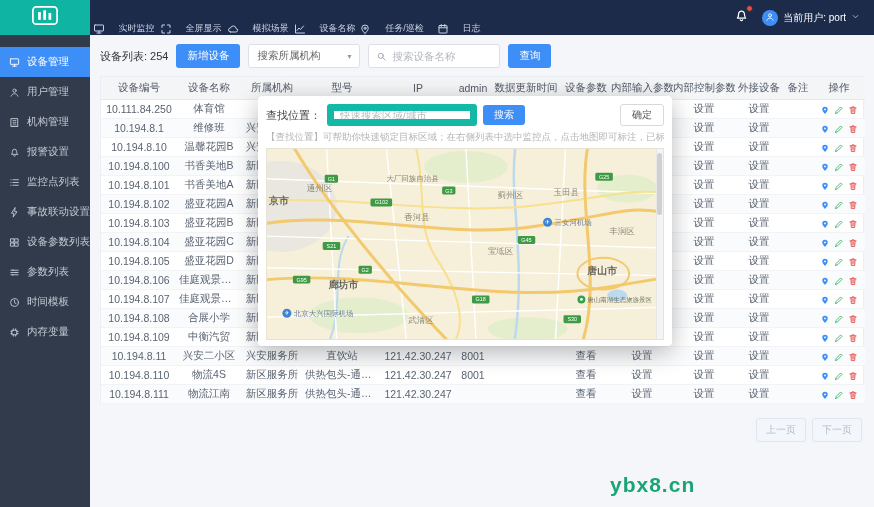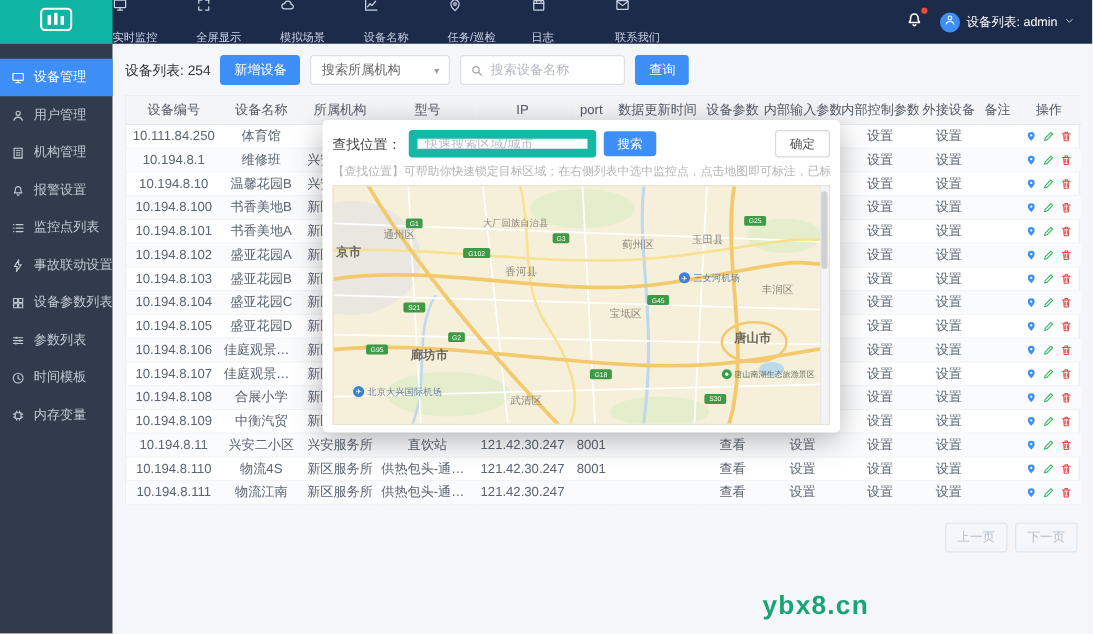--- a/index.html
+++ b/index.html
@@ -169,7 +169,7 @@
                 <path d="M4.5 20c1.4-3.6 4.3-5.4 7.5-5.4s6.1 1.8 7.5 5.4"></path>
               </svg></span>
           </span>
-        <span>设备列表: admin</span>
+        <span>当前用户: port</span>
         <span class="caret">
             <span class="icn"><svg viewBox="0 0 24 24" fill="none" stroke="currentColor" stroke-width="2" stroke-linecap="round" stroke-linejoin="round">
                 <path d="M6 9.5l6 6 6-6"></path>

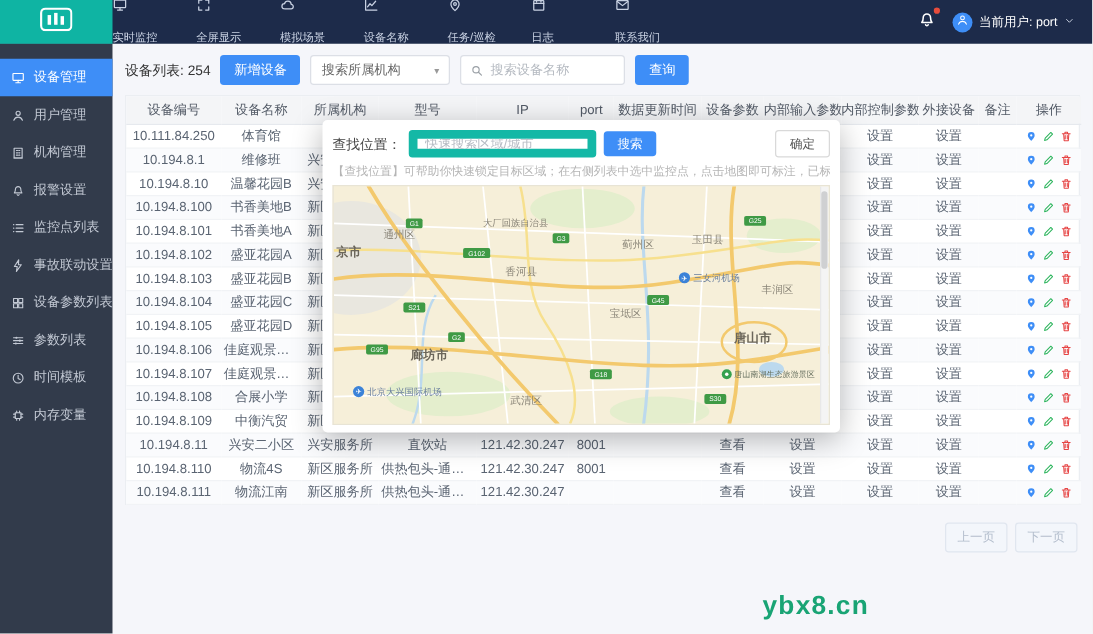--- a/index.html
+++ b/index.html
@@ -11,7 +11,7 @@
   .topbar { position:absolute; top:0; left:0; right:0; height:35px; background:#1d2b4a; display:flex; align-items:stretch; z-index:5; }
   .logo { width:90px; background:#0fb4a3; display:flex; align-items:center; justify-content:center; cursor:pointer; }
   .nav { display:flex; }
-  .nav-item { width:67px; display:flex; flex-direction:column; align-items:flex-start; justify-content:center; gap:14px; color:#c9d2e3; font-size:9px; cursor:pointer; }
+  .nav-item { width:67px; display:flex; flex-direction:row; align-items:flex-end; justify-content:center; gap:14px; color:#c9d2e3; font-size:9px; cursor:pointer; }
   .nav-item .icn { display:flex; }
   .nav-item .icn svg { width:12px; height:12px; }
   .nav-item.active { background:#ffffff; color:#2b2b2b; }

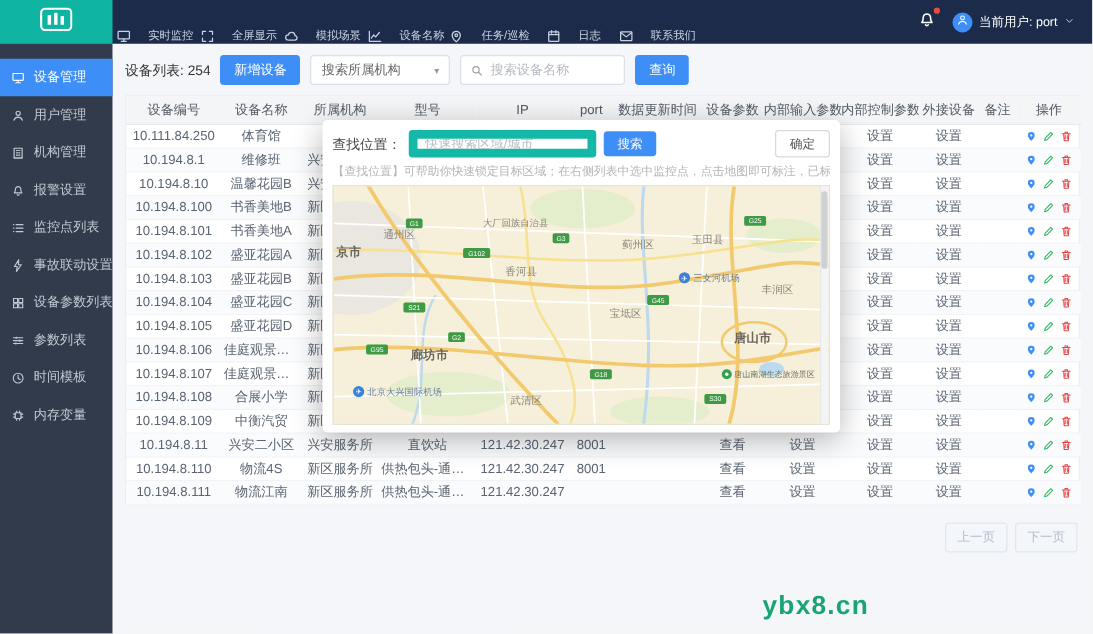--- a/index.html
+++ b/index.html
@@ -144,15 +144,6 @@
           </span>
           <span class="lbl">日志</span>
         </div>
-        <div class="nav-item">
-          <span class="icn">
-            <svg viewBox="0 0 24 24" fill="none" stroke="currentColor" stroke-width="2" stroke-linecap="round" stroke-linejoin="round">
-              <rect x="3" y="5" width="18" height="14" rx="1"></rect>
-              <path d="M3.5 6.5L12 13l8.5-6.5"></path>
-            </svg>
-          </span>
-          <span class="lbl">联系我们</span>
-        </div>
       </nav>
     <div class="top-right">
       <span class="bell">

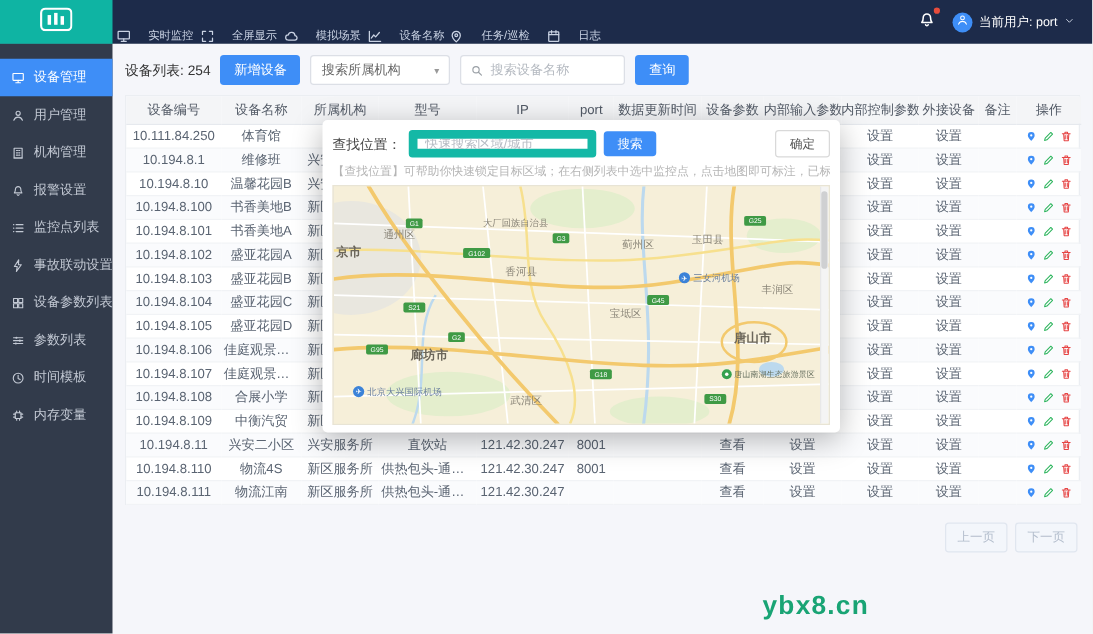--- a/index.html
+++ b/index.html
@@ -309,7 +309,7 @@
               <th>所属机构</th>
               <th>型号</th>
               <th>IP</th>
-              <th>port</th>
+              <th>admin</th>
               <th>数据更新时间</th>
               <th>设备参数</th>
               <th>内部输入参数</th>

